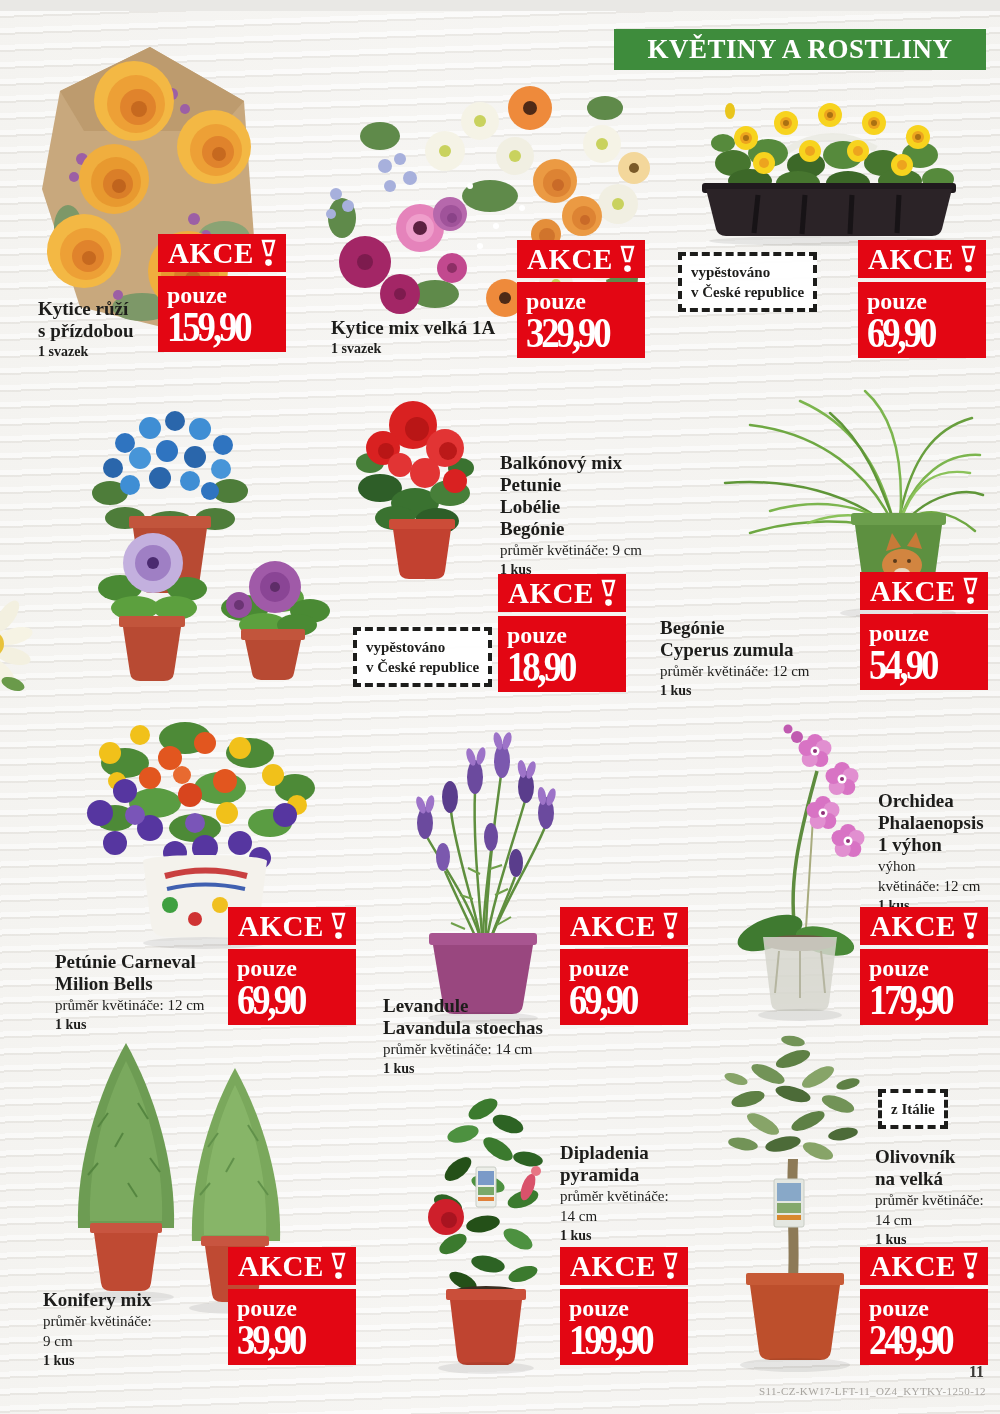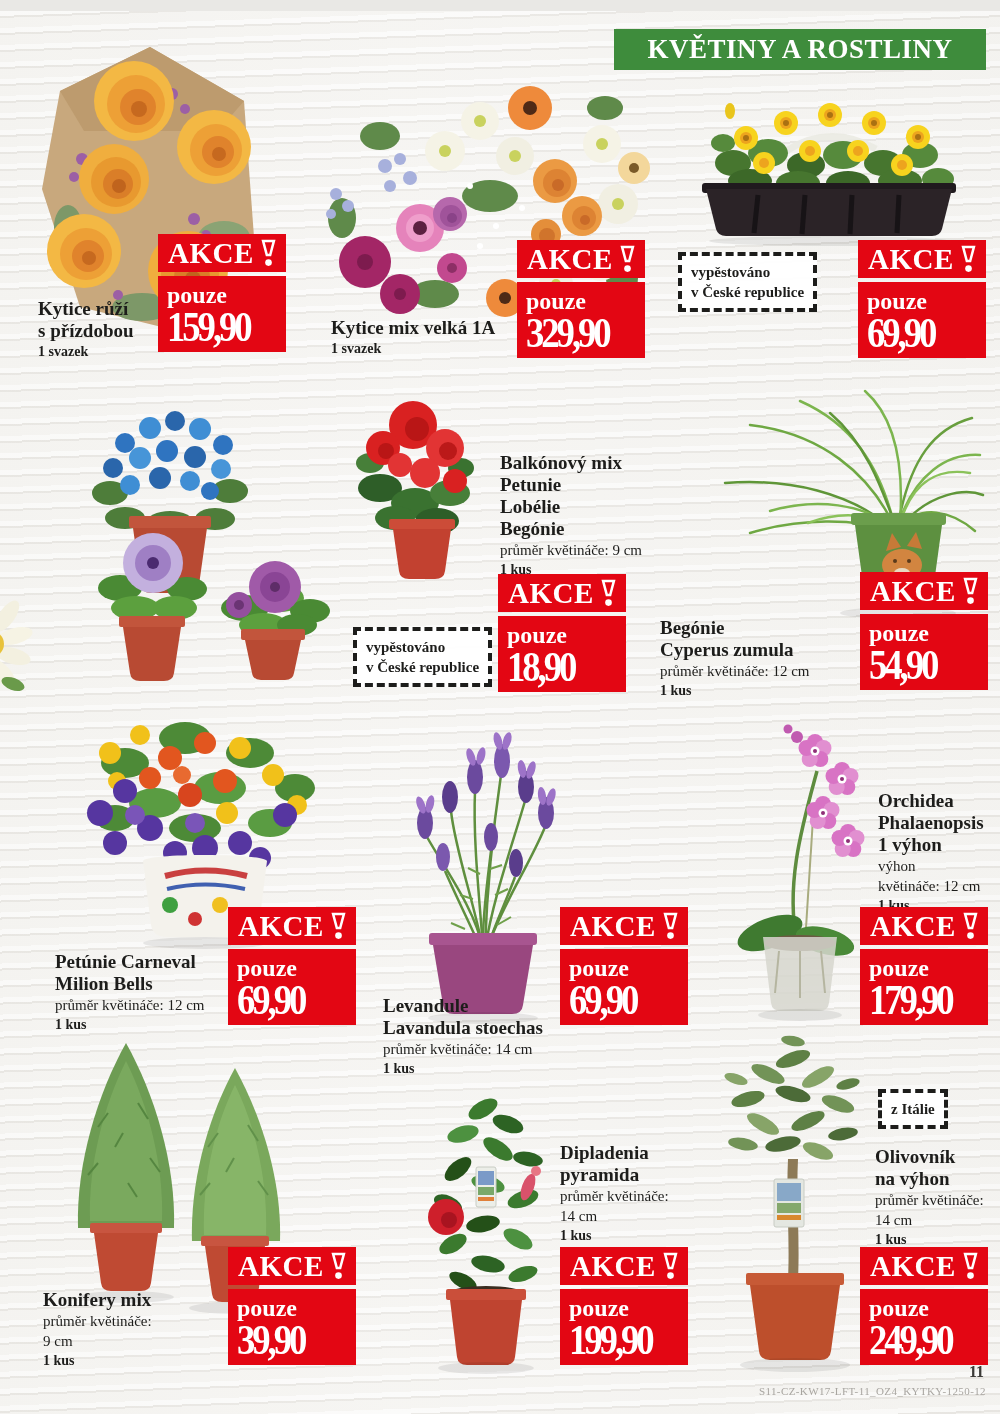--- a/index.html
+++ b/index.html
@@ -660,7 +660,7 @@
 
   <div class="tblock" style="left:875px;top:1135px">
     <div class="name">Olivovník</div>
-    <div class="name">na výhon</div>
+    <div class="name">na velká</div>
     <div class="detail">průměr květináče:</div>
     <div class="detail">14 cm</div>
     <div class="unit">1 kus</div>

